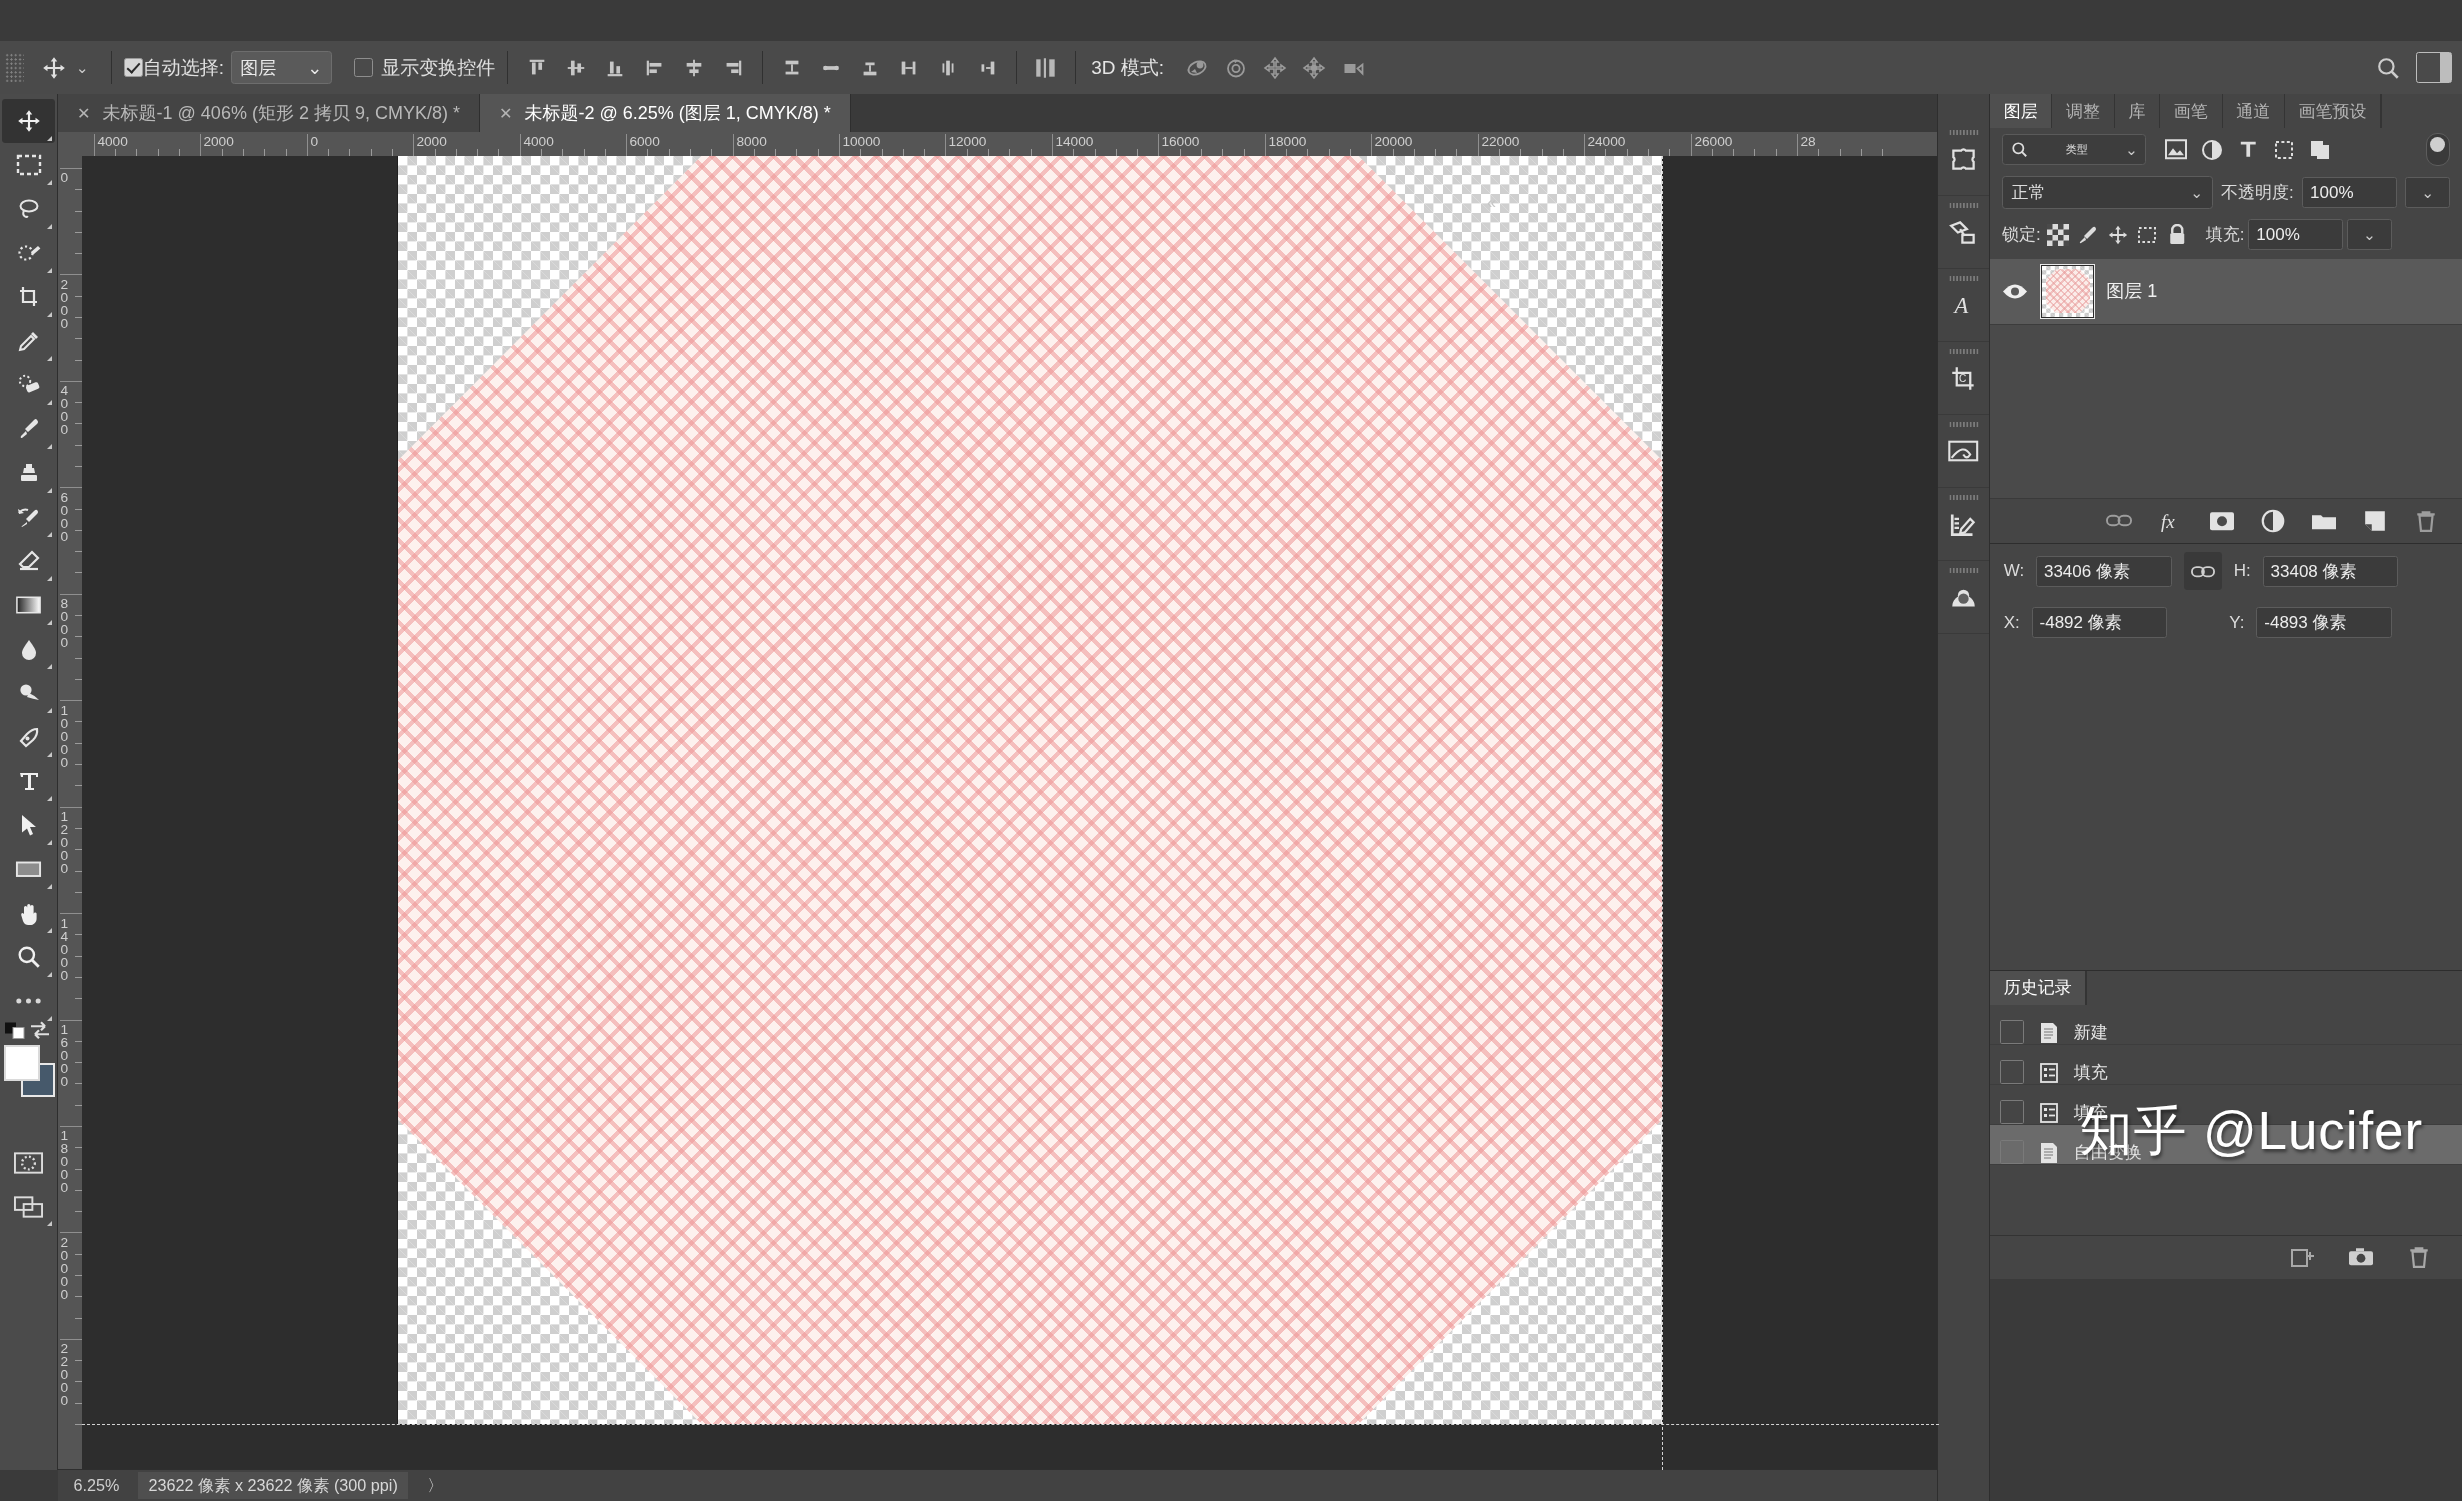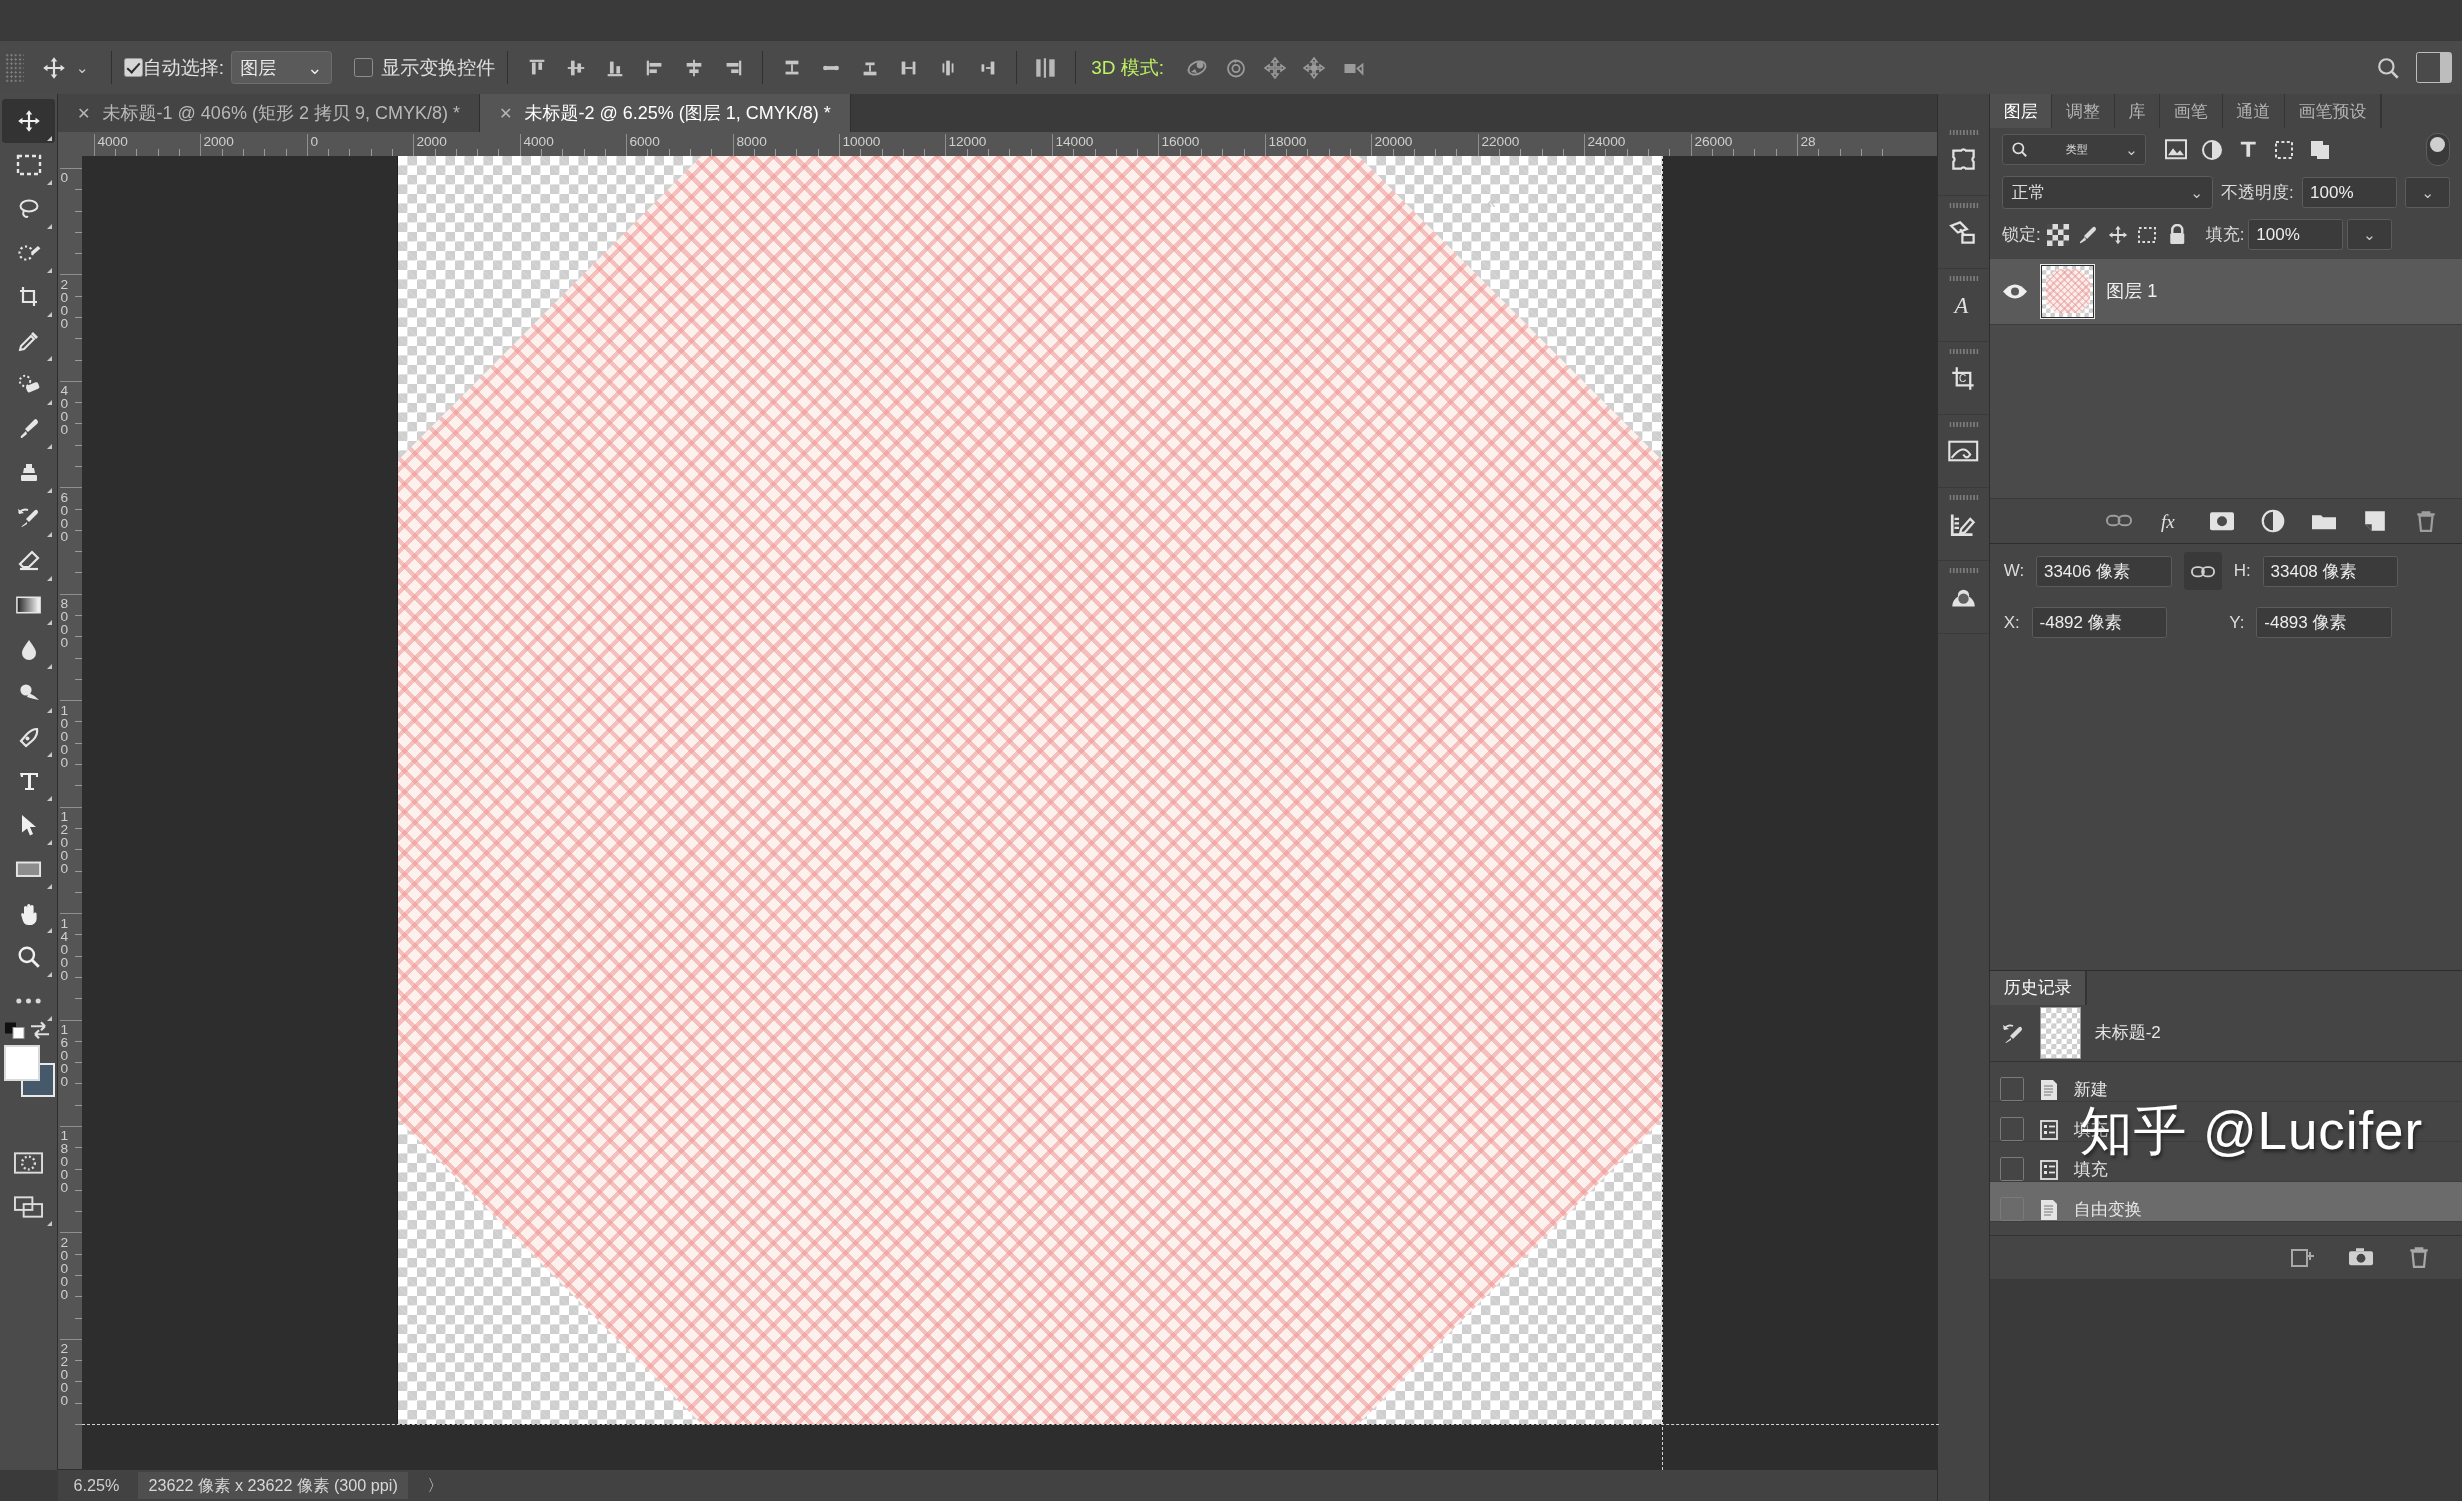--- a/index.html
+++ b/index.html
@@ -41,7 +41,7 @@
   .align-grp{display:flex;align-items:center;gap:5.1px;}
   .align-btn{width:34px;height:34px;display:flex;align-items:center;justify-content:center;border-radius:2.6px;}
   .align-btn svg{display:block;}
-  .d3label{font-size:19px;color:#bef264;margin:0 13.7px 0 3.4px;}
+  .d3label{font-size:19px;color:#e5e5e5;margin:0 13.7px 0 3.4px;}
   .icon-btn{width:39px;height:36px;display:flex;align-items:center;justify-content:center;}
   .opt-right{margin-left:auto;display:flex;align-items:center;gap:8.5px;padding-right:10.3px;}
   .ws-btn{width:34px;height:29px;border:1.7px solid #bdbdbd;border-radius:2.6px;position:relative;}

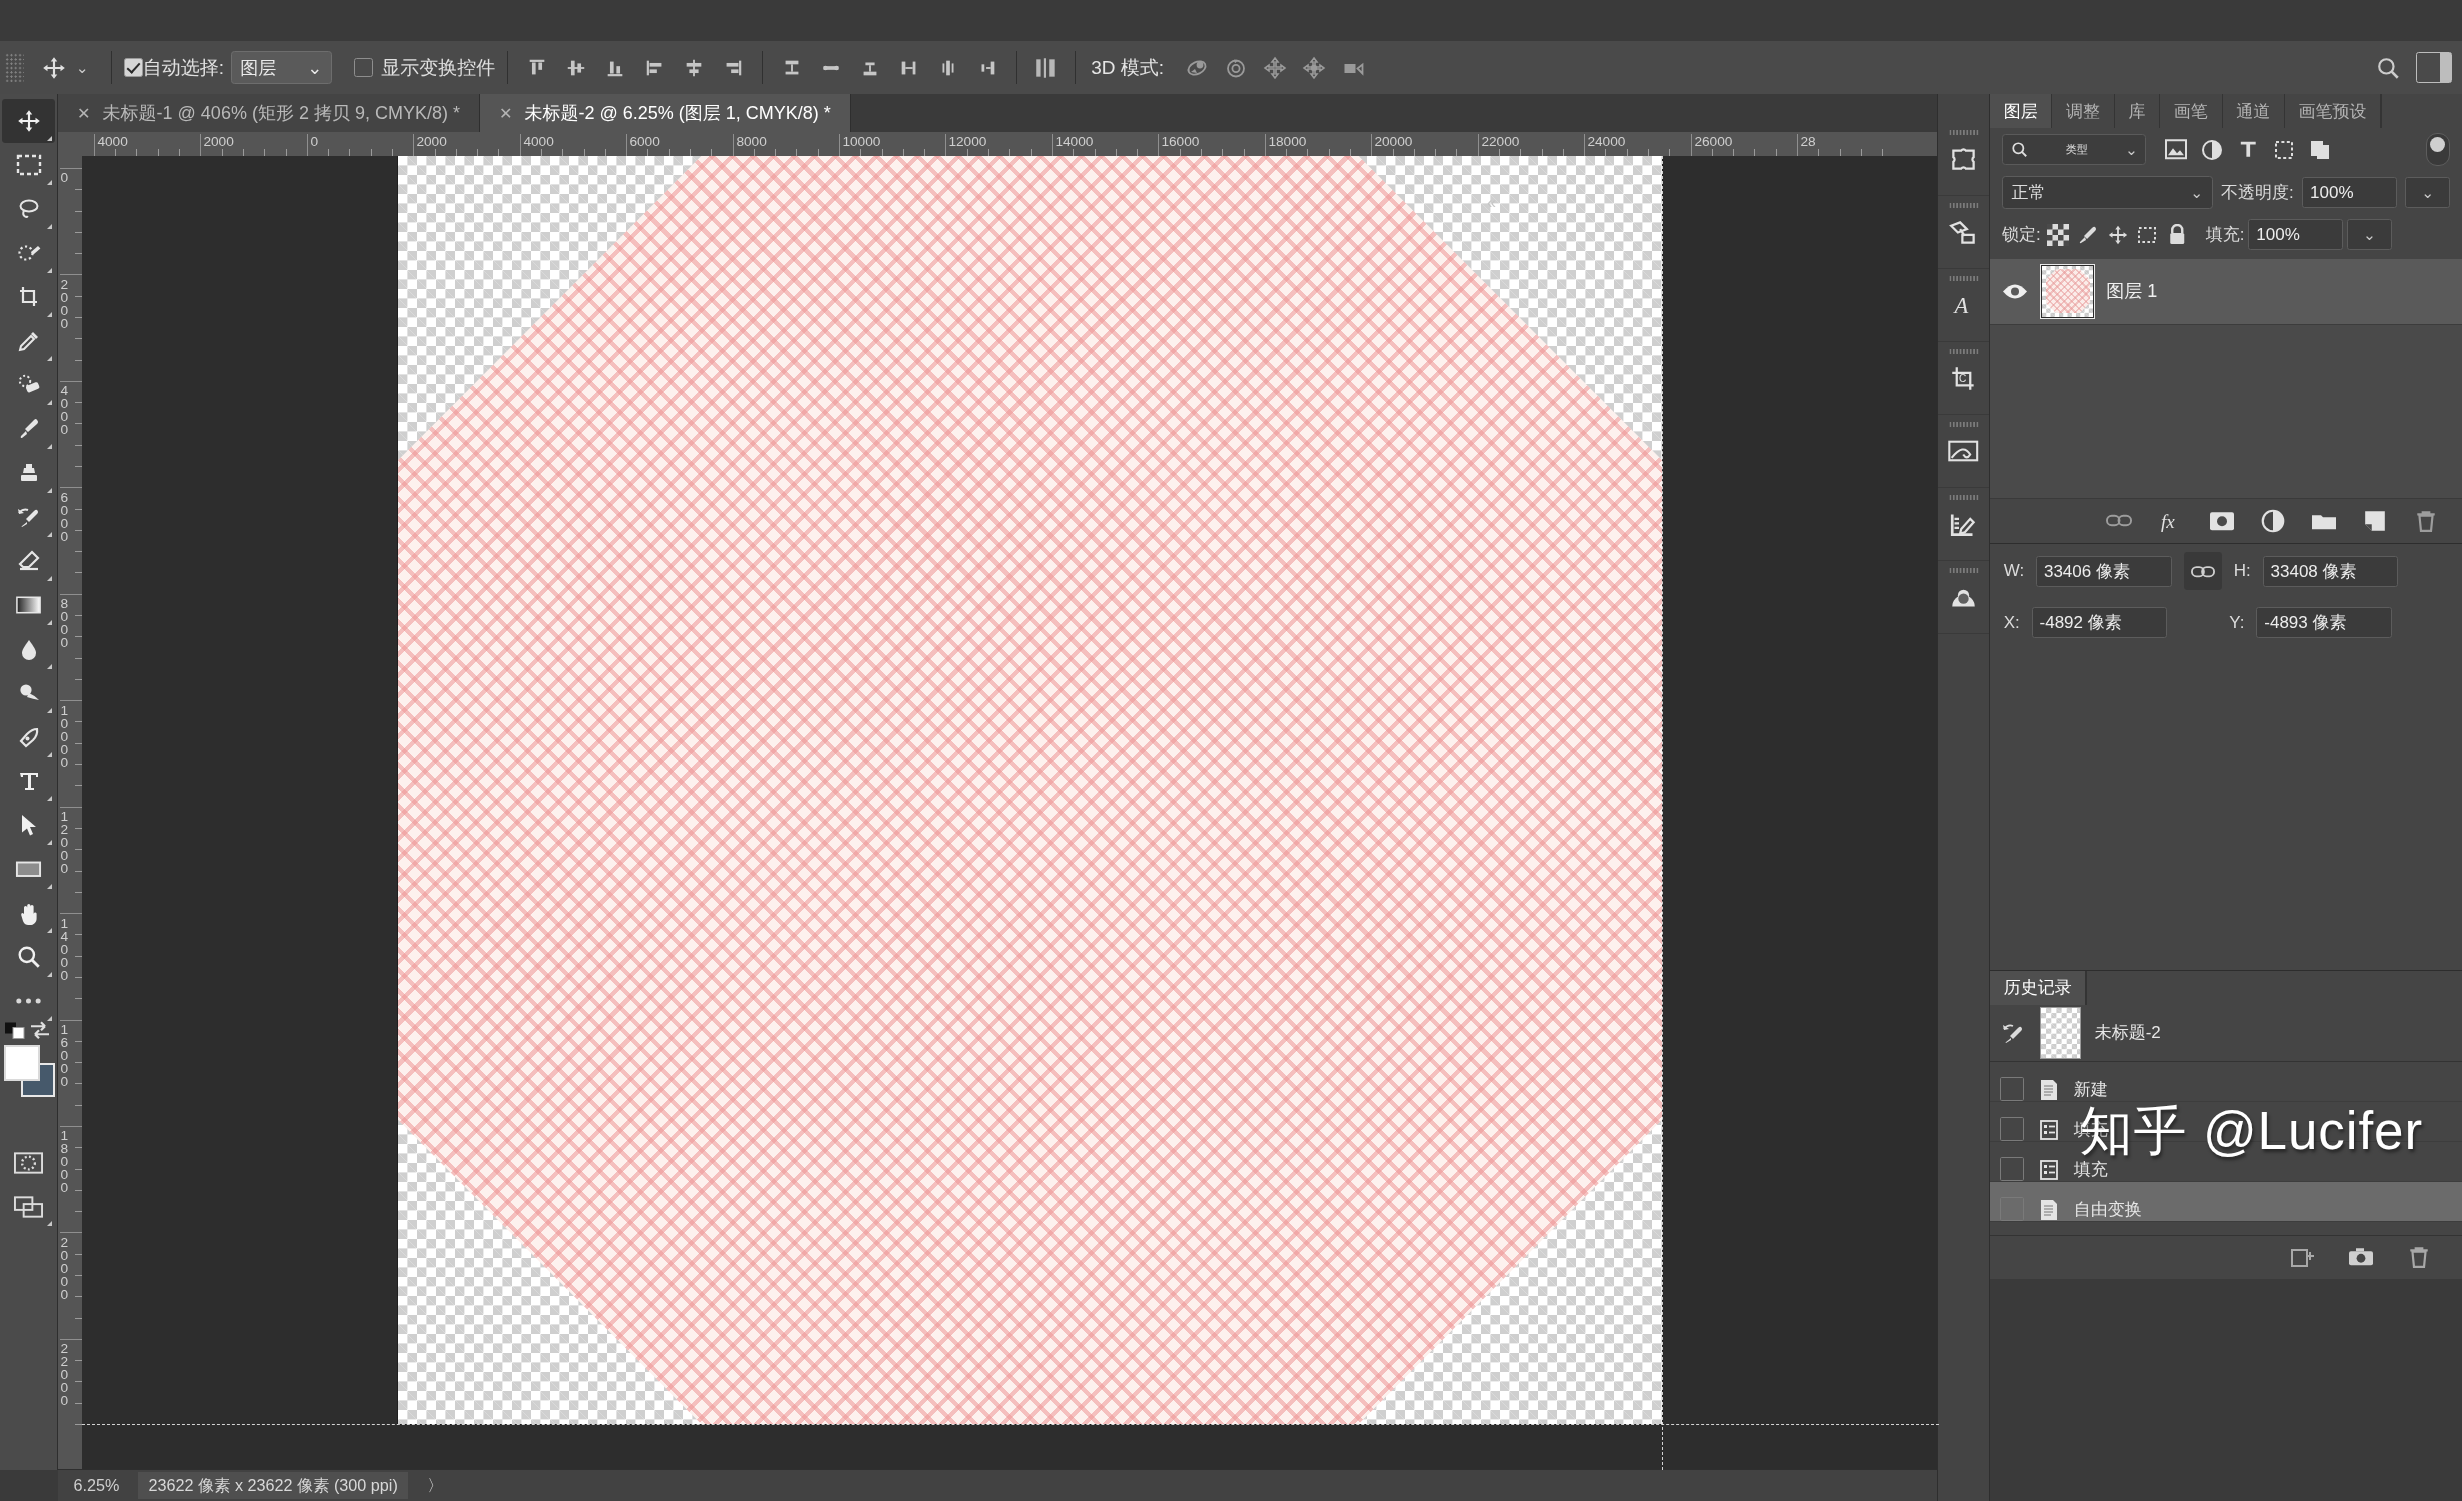--- a/index.html
+++ b/index.html
@@ -1031,18 +1031,6 @@
           </div>
         <div class="filler"></div>
       </div>
-      <div class="hist-snap">
-        <div style="width:26px;display:flex;align-items:center;justify-content:center">
-          <svg width="24" height="22" viewBox="0 0 24 22">
-              <path d="M20 5 q2 2 0 4 l-8 8 -3-3 8-8 q2-2 3-1z" fill="#dcdcdc"></path>
-              <path d="M10 16 l-5 4 q-1 1 0 1 l5-3z" fill="#dcdcdc"></path>
-              <path d="M3 7 q4-5 9-3" fill="none" stroke="#dcdcdc" stroke-width="1.8"></path>
-              <path d="M2 3 l1 5 5-1z" fill="#dcdcdc"></path>
-            </svg>
-          </div>
-        <div class="snap-thumb"></div>
-        <span class="hist-label">未标题-2</span>
-      </div>
 
       <div class="hist-item">
         <div class="hist-box"></div>

